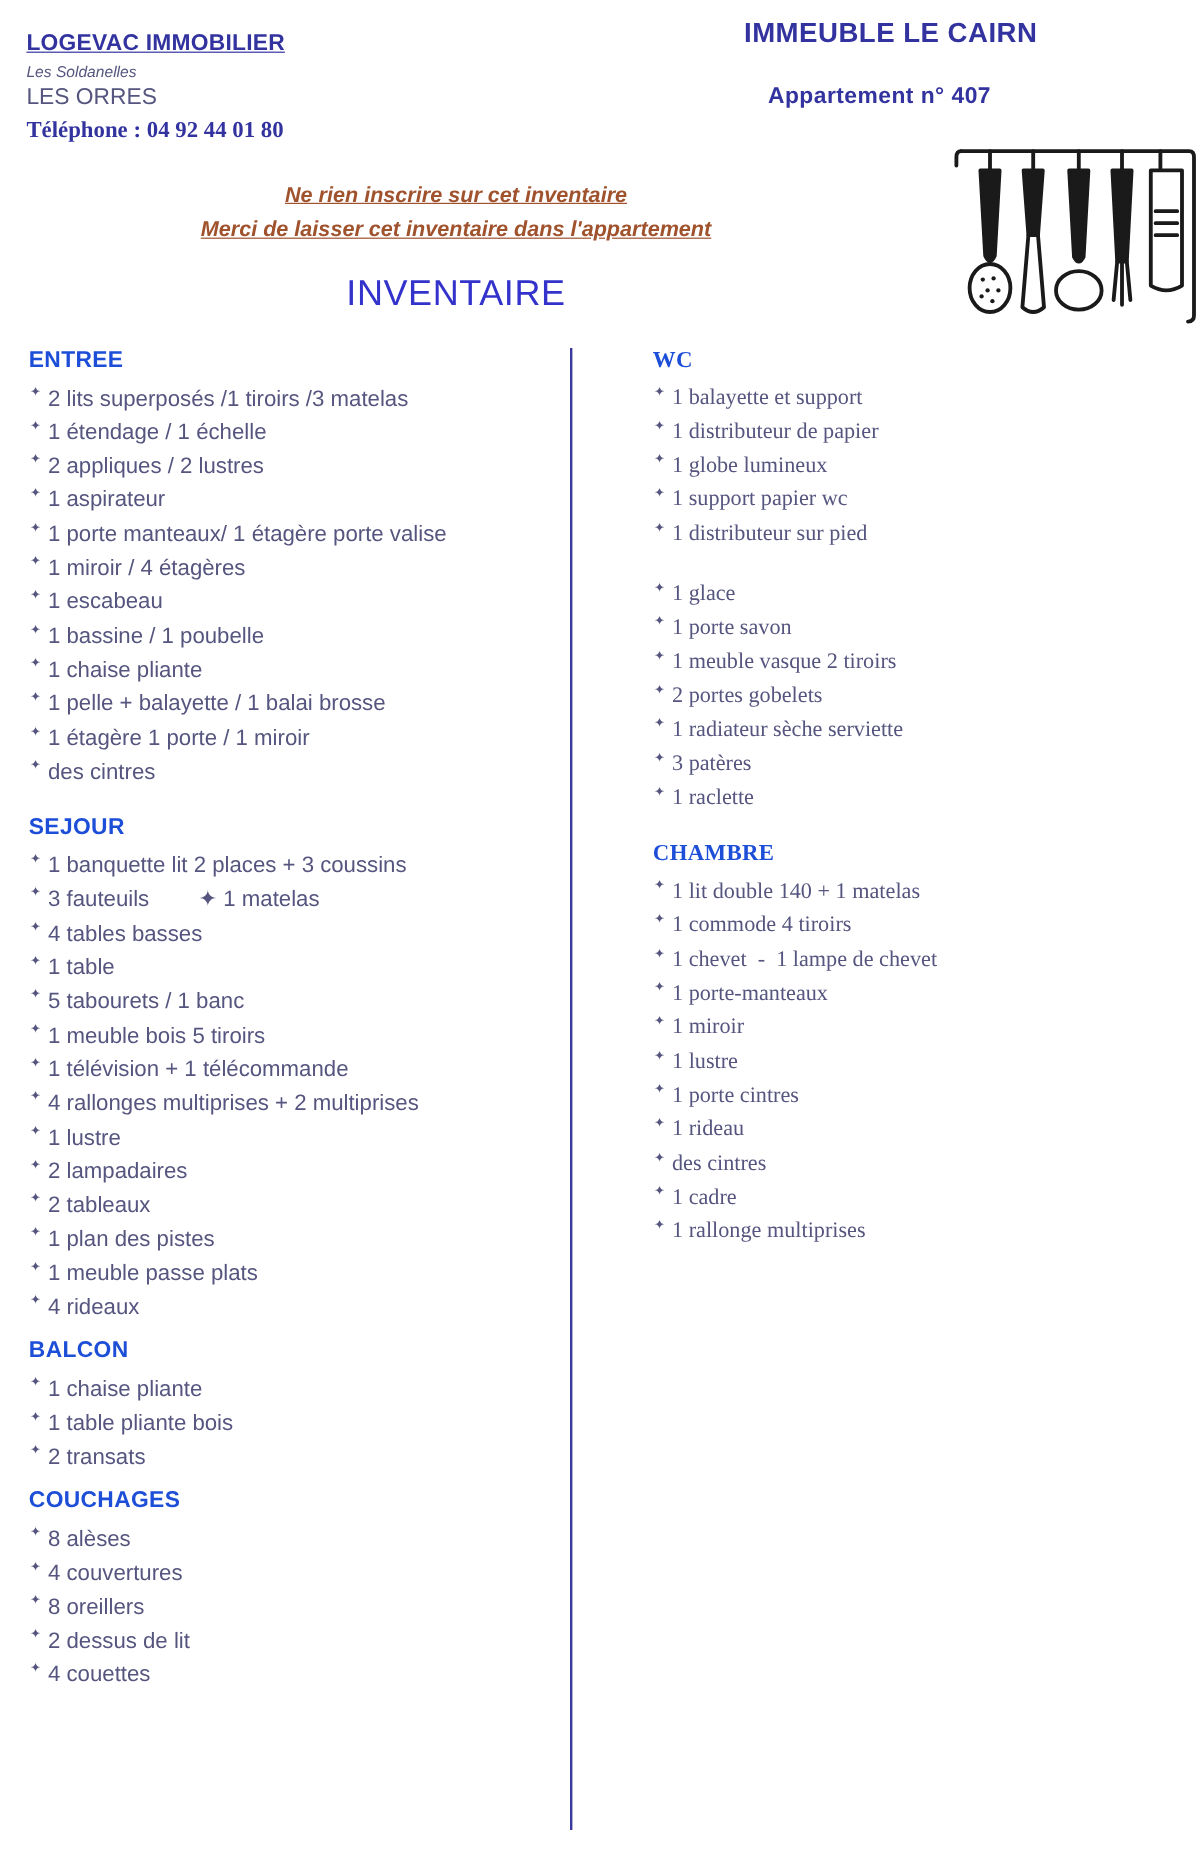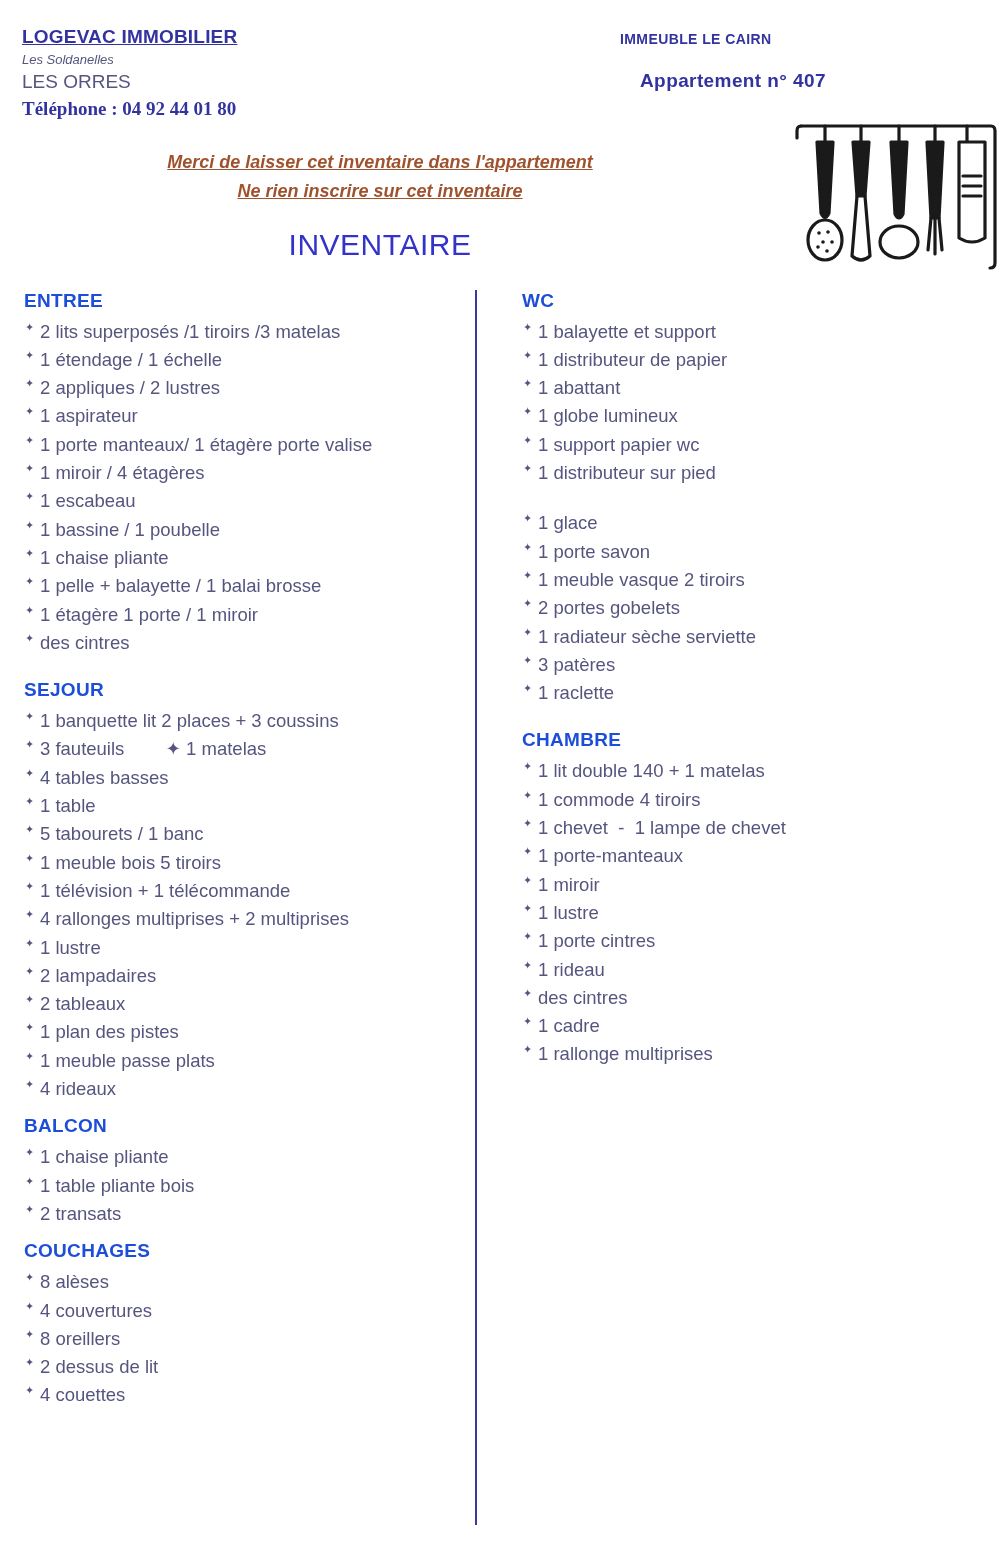--- a/index.html
+++ b/index.html
@@ -59,8 +59,8 @@
   .building {
     position: absolute;
     left: 600px;
-    top: 21px;
-    font-size: 14px;
+    top: 4px;
+    font-size: 23px;
     font-weight: bold;
     color: #3333a0;
     letter-spacing: .4px;

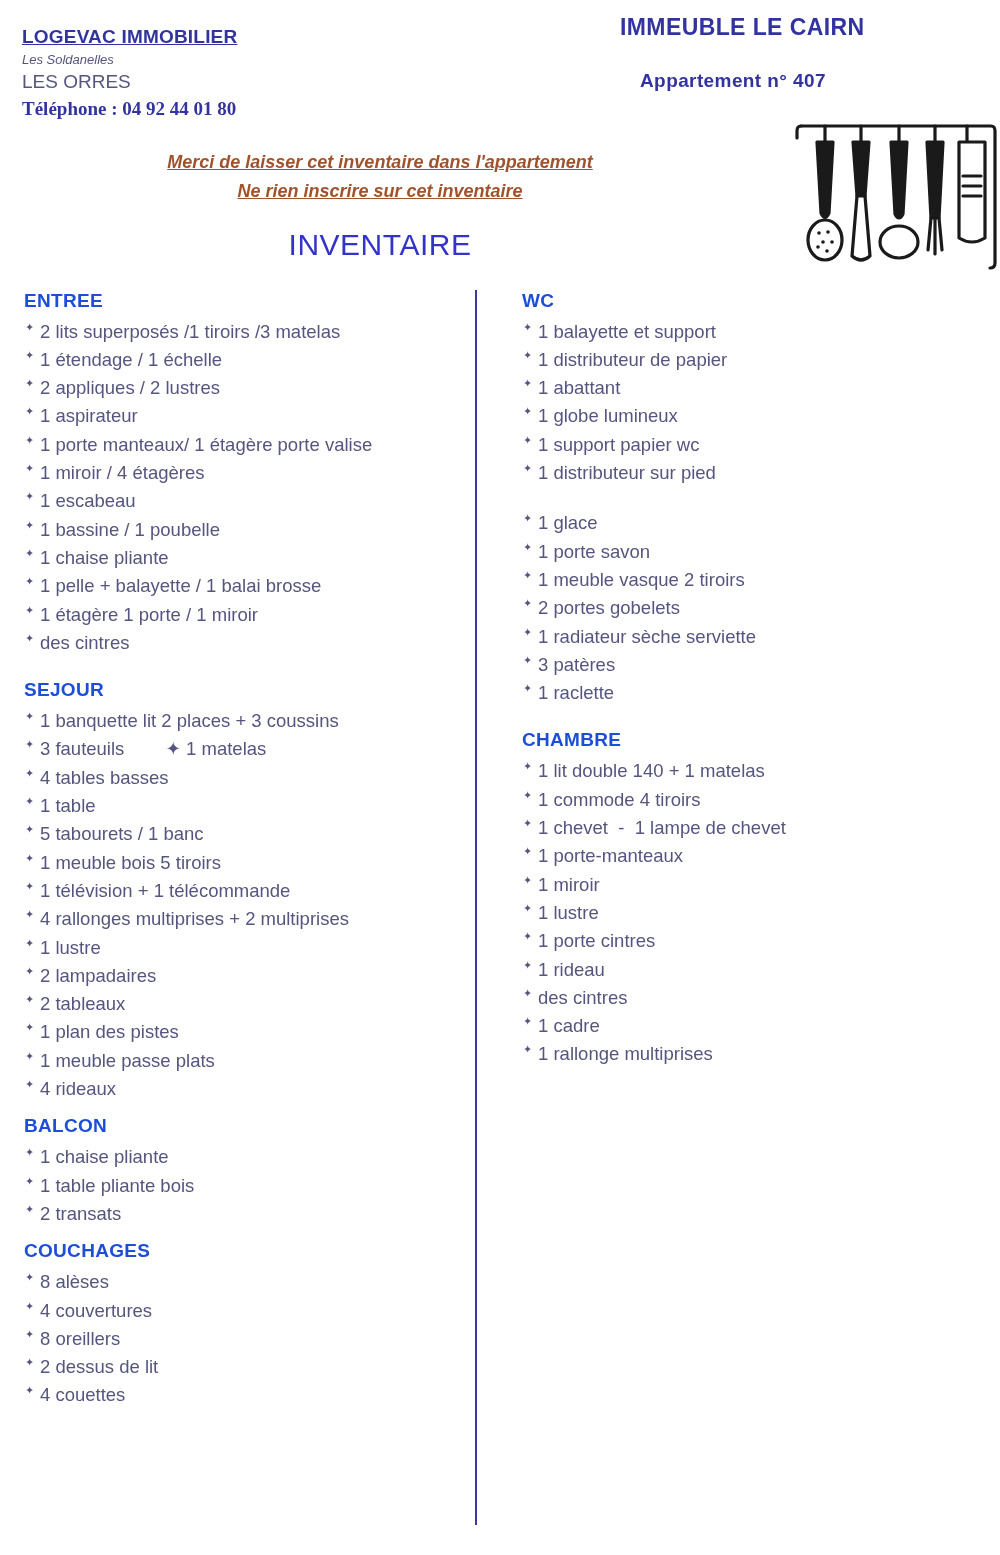--- a/index.html
+++ b/index.html
@@ -176,8 +176,8 @@
   </div>
 
   <div class="notice">
+    <div>Ne rien inscrire sur cet inventaire</div>
     <div>Merci de laisser cet inventaire dans l'appartement</div>
-    <div>Ne rien inscrire sur cet inventaire</div>
   </div>
 
   <div class="title">INVENTAIRE</div>

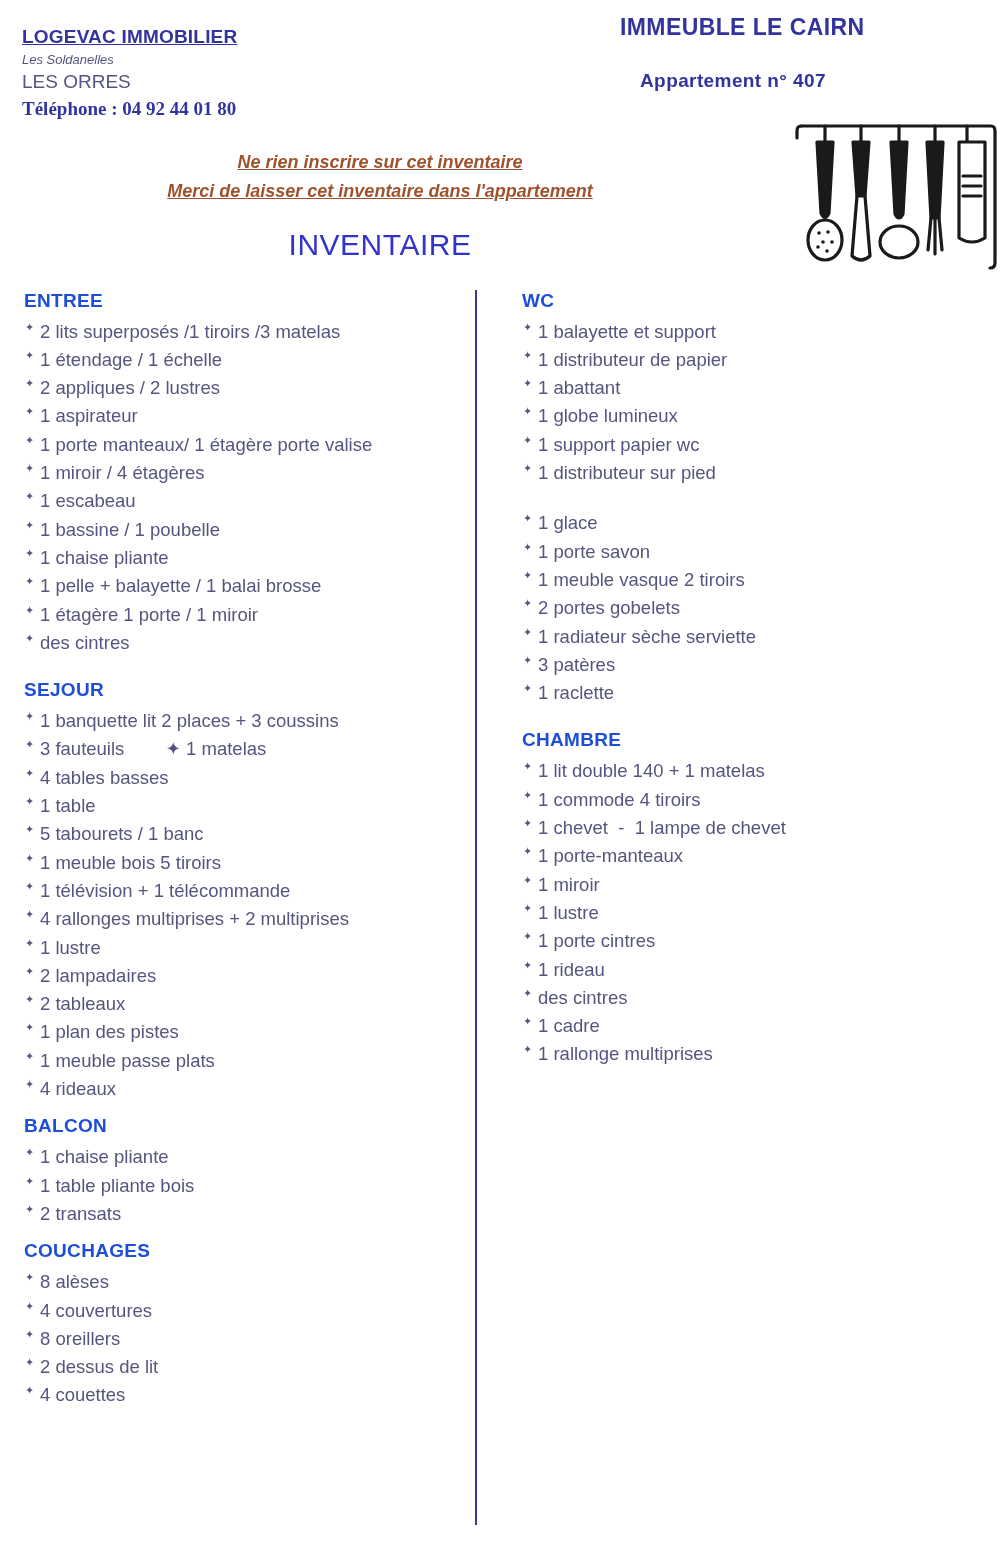--- a/index.html
+++ b/index.html
@@ -124,7 +124,7 @@
     top: 0;
   }
   .col-left { left: 4px; width: 440px; }
-  .col-right { left: 502px; width: 450px; }
+  .col-right { left: 524px; width: 450px; font-family: Liberation Serif, serif; }
 
   .section { margin-bottom: 2px; }
   .section-title {

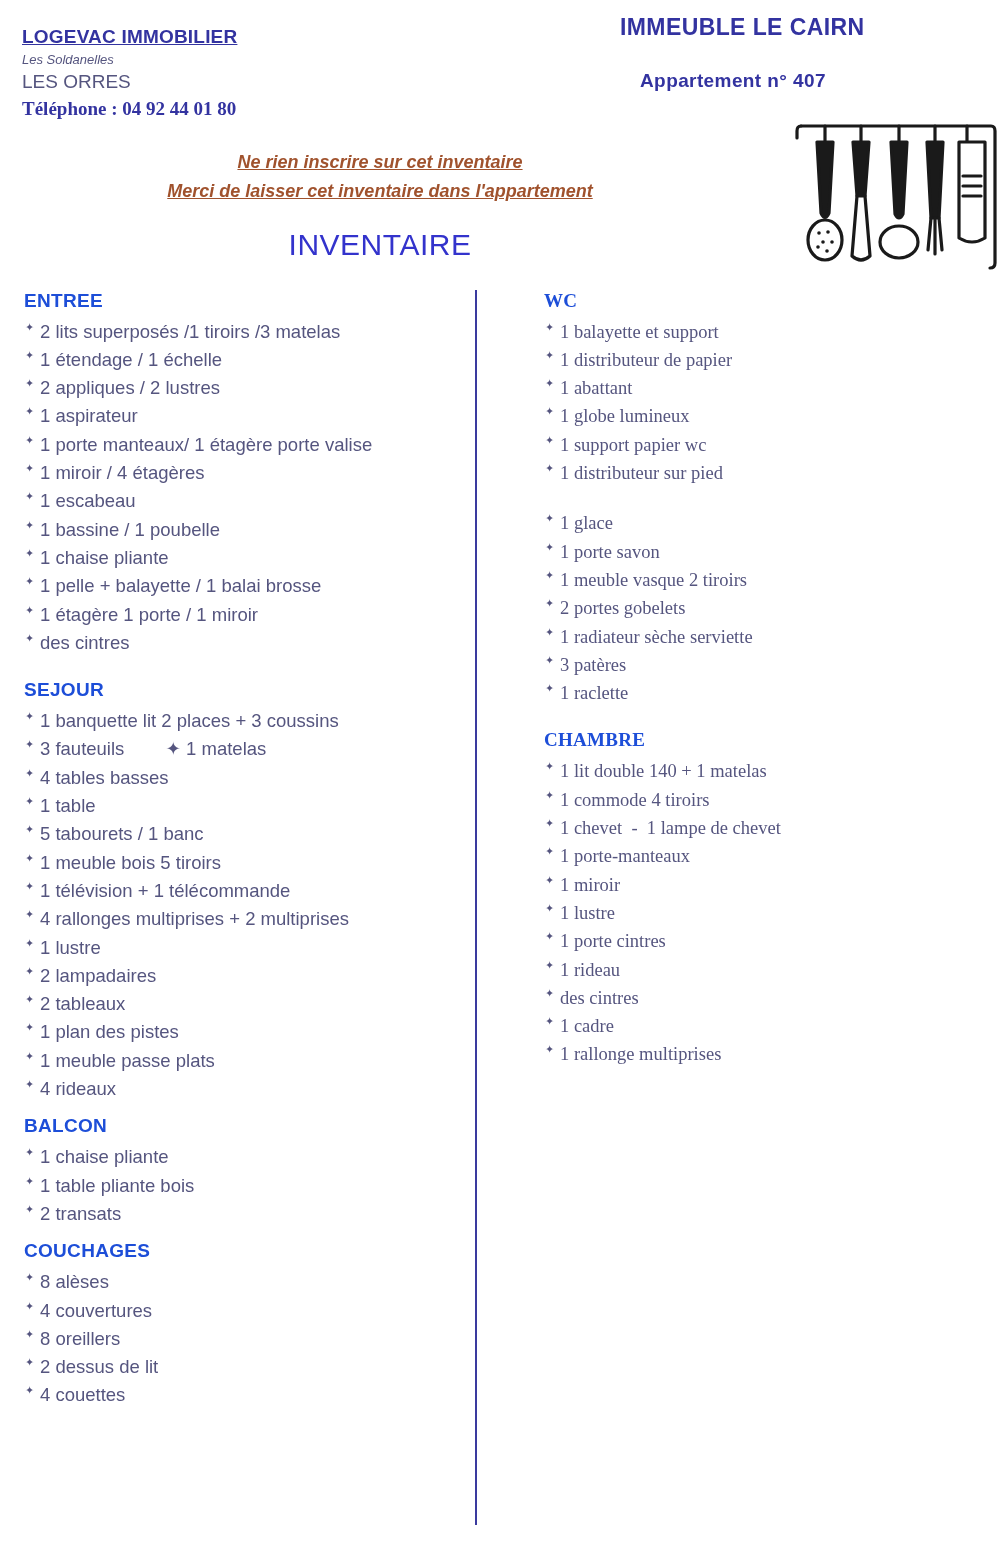--- a/index.html
+++ b/index.html
@@ -295,7 +295,6 @@
         <ul class="items">
           <li>1 balayette et support</li>
           <li>1 distributeur de papier</li>
-          <li>1 abattant</li>
           <li>1 globe lumineux</li>
           <li>1 support papier wc</li>
           <li>1 distributeur sur pied</li>

